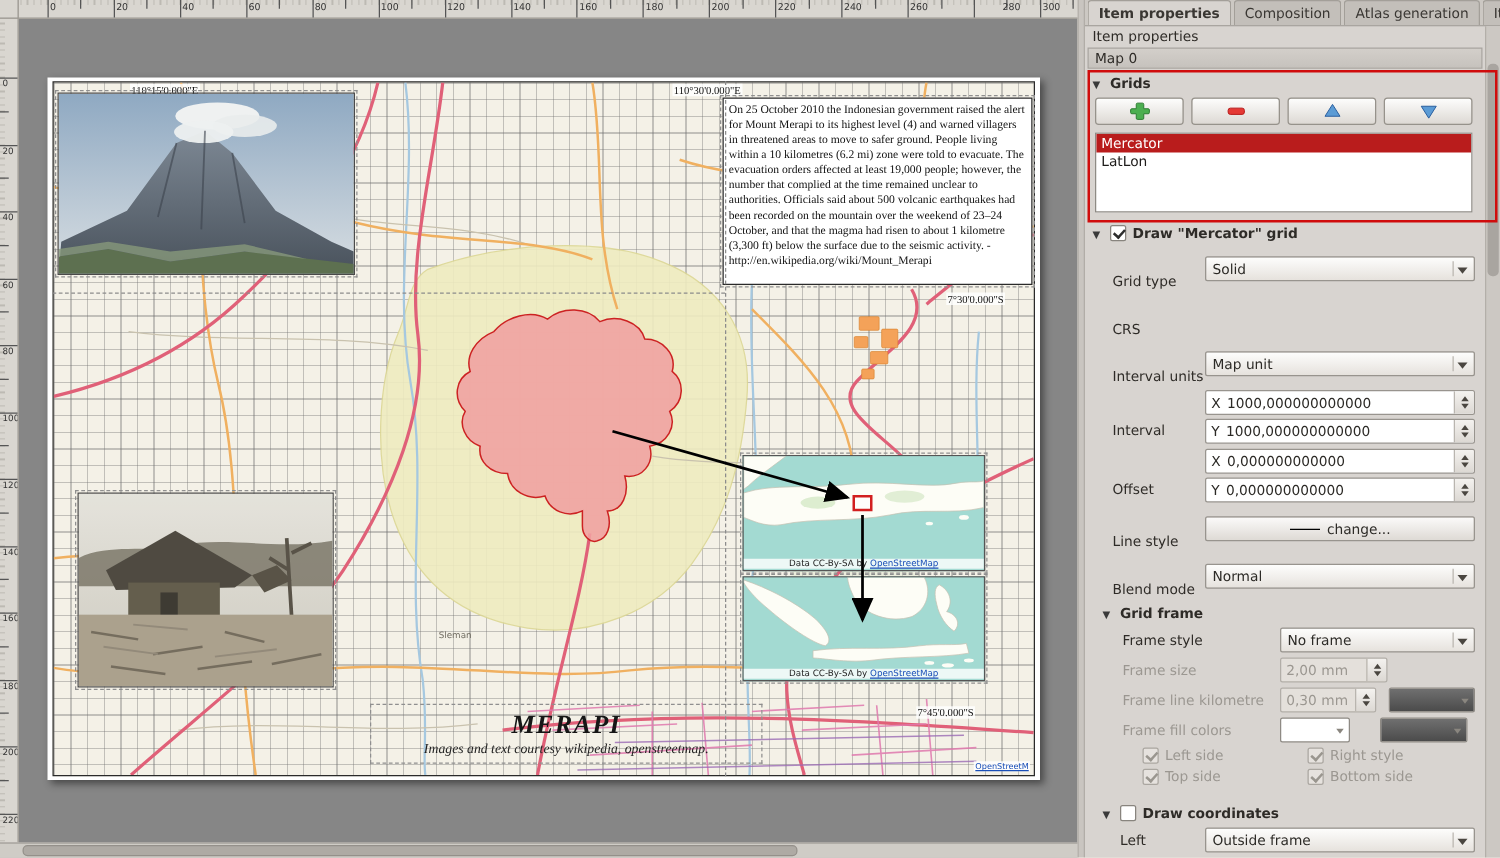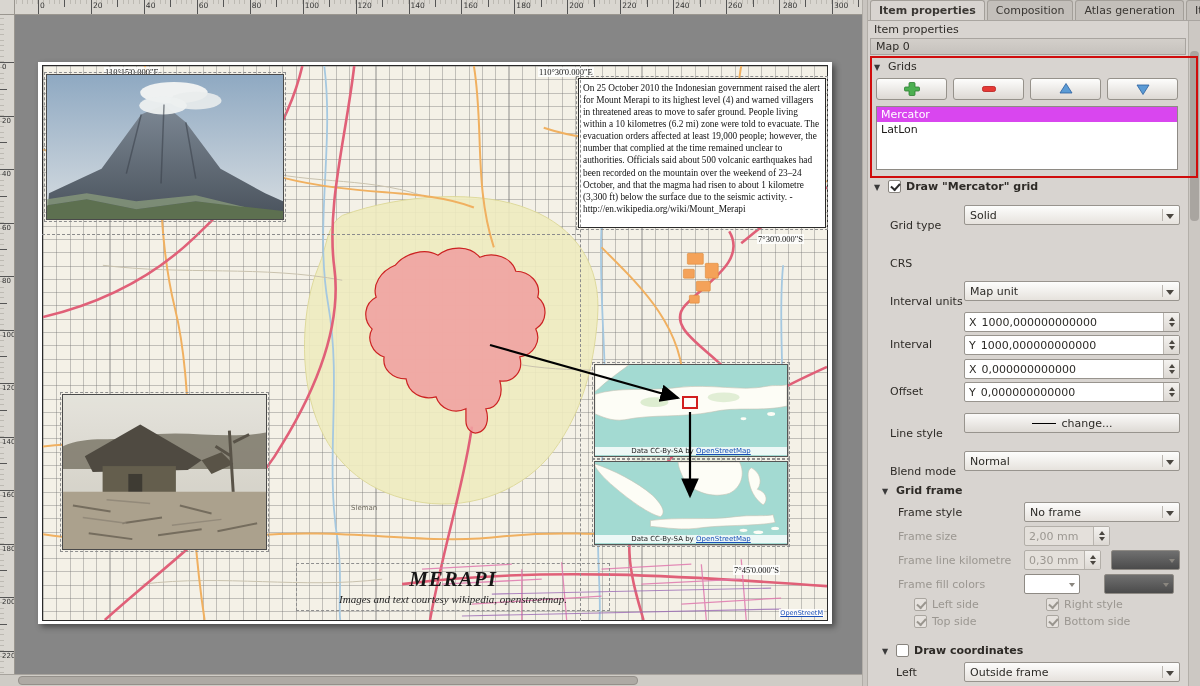--- a/index.html
+++ b/index.html
@@ -166,7 +166,7 @@
       <div class="rlabel-h" style="left: 713.09px;">260</div>
       <div class="tick-h" style="left: 764.02px;"></div>
       <div class="tick-h mid" style="left: 790.485px;"></div>
-      <div class="rlabel-h" style="left: 768px; text-align: center;">280</div>
+      <div class="rlabel-h" style="left: 787px; text-align: center;">280</div>
       <div class="tick-h" style="left: 816.95px;"></div>
       <div class="tick-h mid" style="left: 843.415px;"></div>
       <div class="rlabel-h" style="left: 818.95px;">300</div>

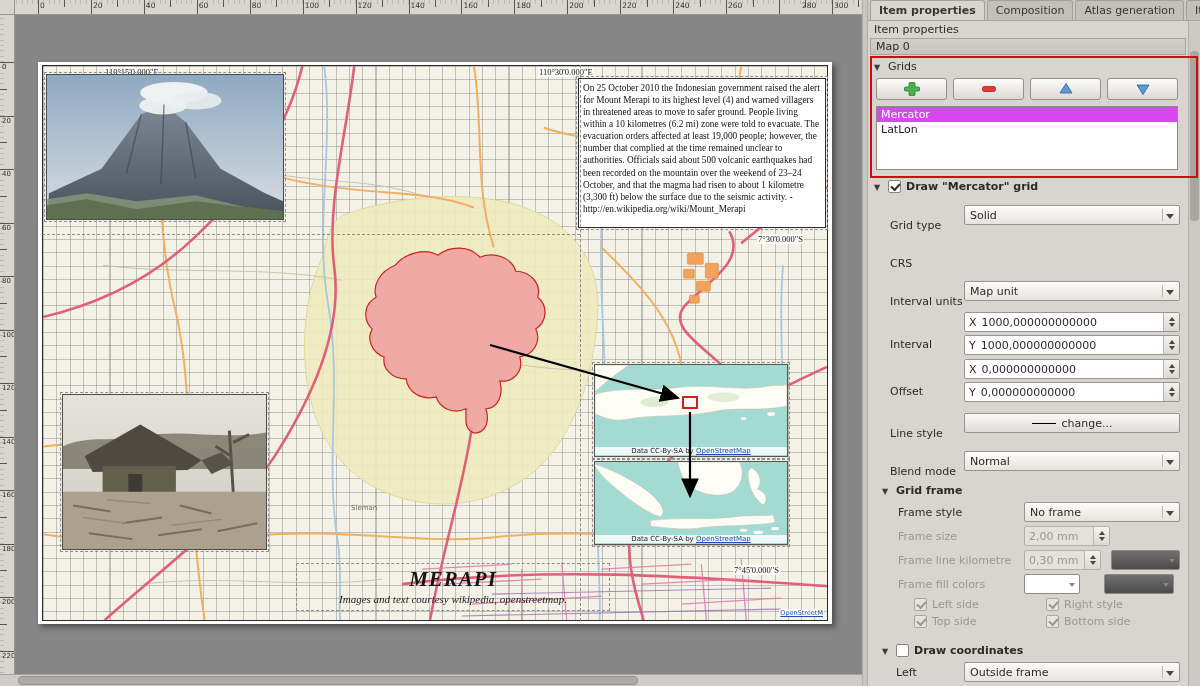--- a/index.html
+++ b/index.html
@@ -72,7 +72,7 @@
   #panel-body { position:absolute; top:56px; left:0; right:14px; bottom:0; padding:2px 6px 0 6px; overflow:hidden; }
 
   .sect { display:flex; align-items:center; gap:5px; height:16px; margin-bottom:4px; }
-  .sect .lbl { color:#2e2b27; }
+  .sect .lbl { color:#2e2b27;font-weight:bold; }
   .sect.bold .lbl { font-weight:bold; }
   .tri { width:9px; flex:none; }
   .tri::before { content:'▼'; font-size:8px; color:#3a3a3a; }

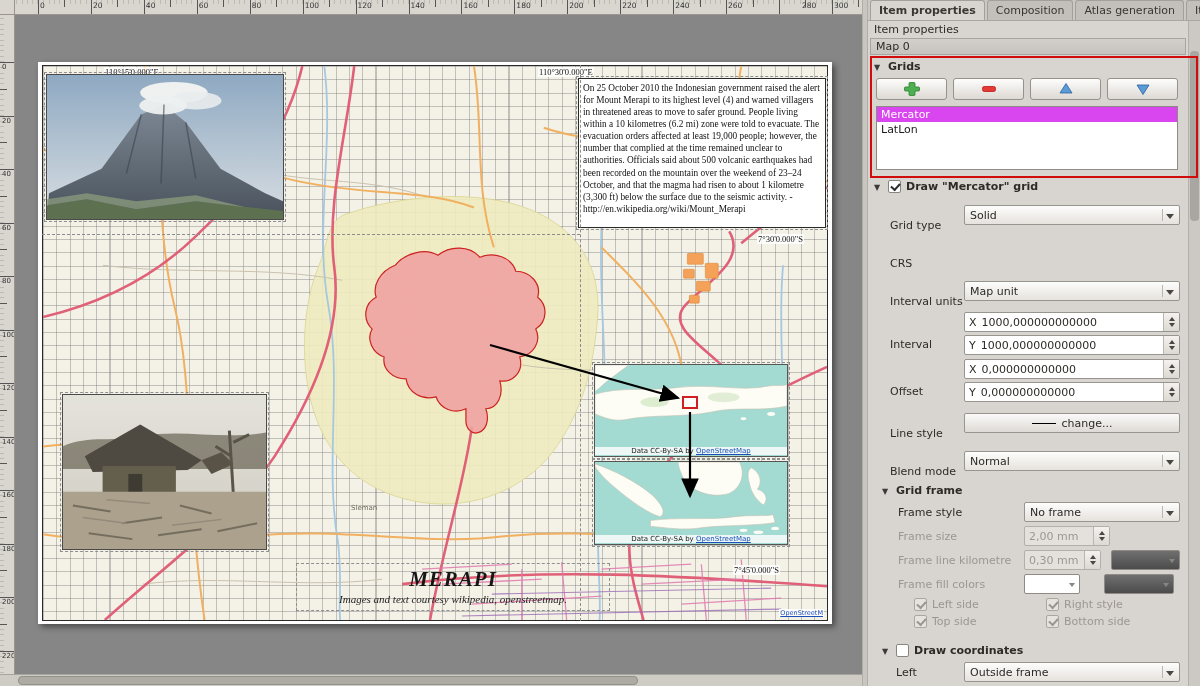--- a/index.html
+++ b/index.html
@@ -81,7 +81,7 @@
   .gbtn { flex:1; height:22px; background:linear-gradient(#fdfdfc,#ddd9d4); border:1px solid #96928b; border-radius:3px; display:flex; align-items:center; justify-content:center; cursor:pointer; }
   #grid-list { height:64px; background:#fff; border:1px solid #8e8a84; margin:0 2px 8px 2px; overflow:hidden; }
   .list-item { height:15px; line-height:15px; padding:0 4px; font-size:11px; color:#1e1c1a; }
-  .list-item.selected { background:#d946ef; color:#fff; }
+  .list-item.selected { background:#b91c1c; color:#fff; }
 
   .prow { display:flex; align-items:center; margin-bottom:4px; }
   .plabel { width:74px; flex:none; margin-left:16px;margin-top:21px; }

